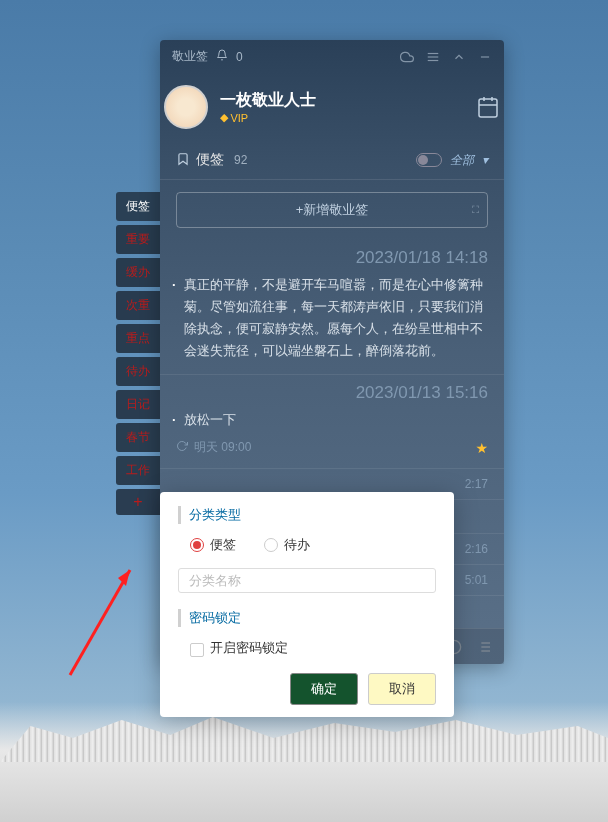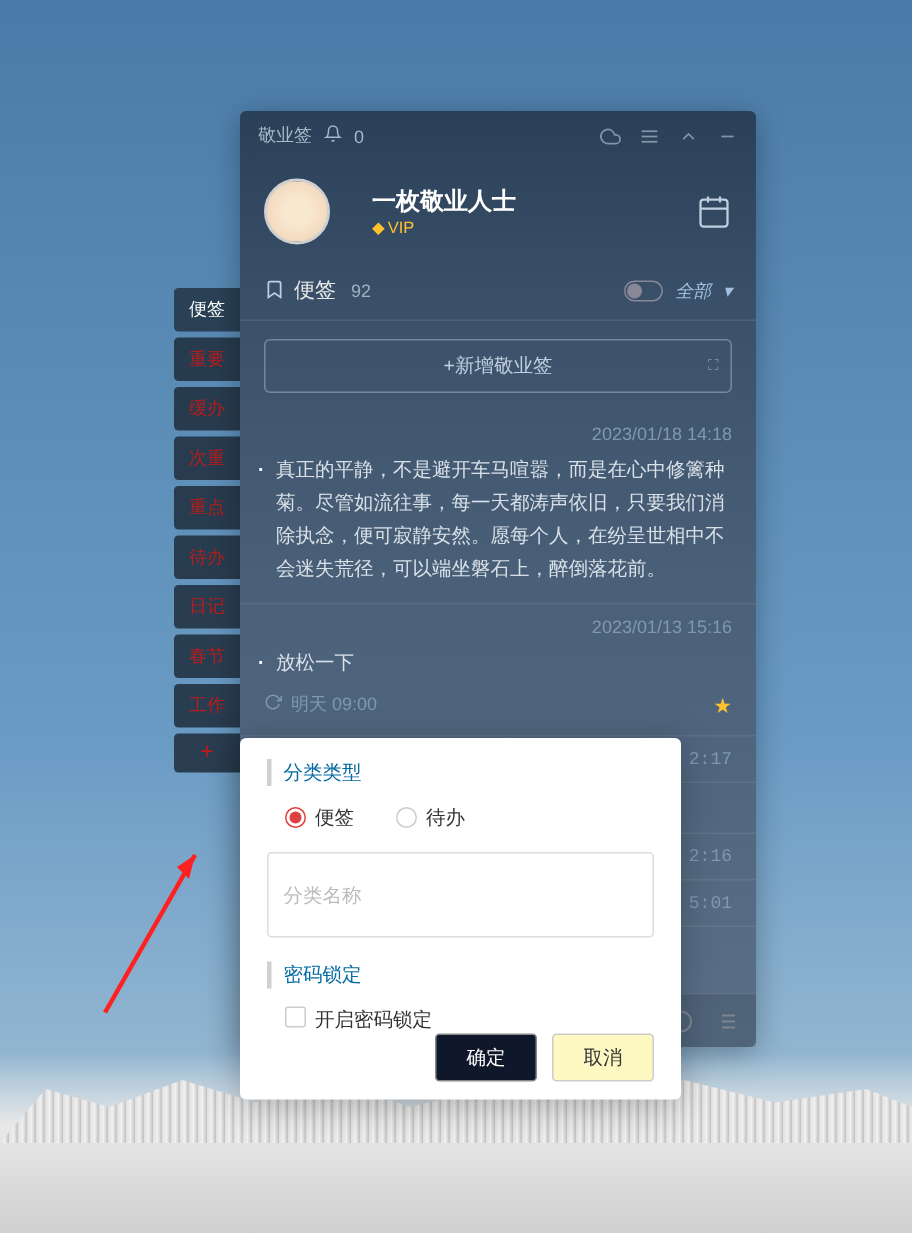--- a/index.html
+++ b/index.html
@@ -39,7 +39,6 @@
   border-radius: 4px;
   box-shadow: 0 4px 20px rgba(0,0,0,0.3);
   color: #e8e8e8;
-  margin-top: 34px;
 }
 .titlebar {
   display: flex;

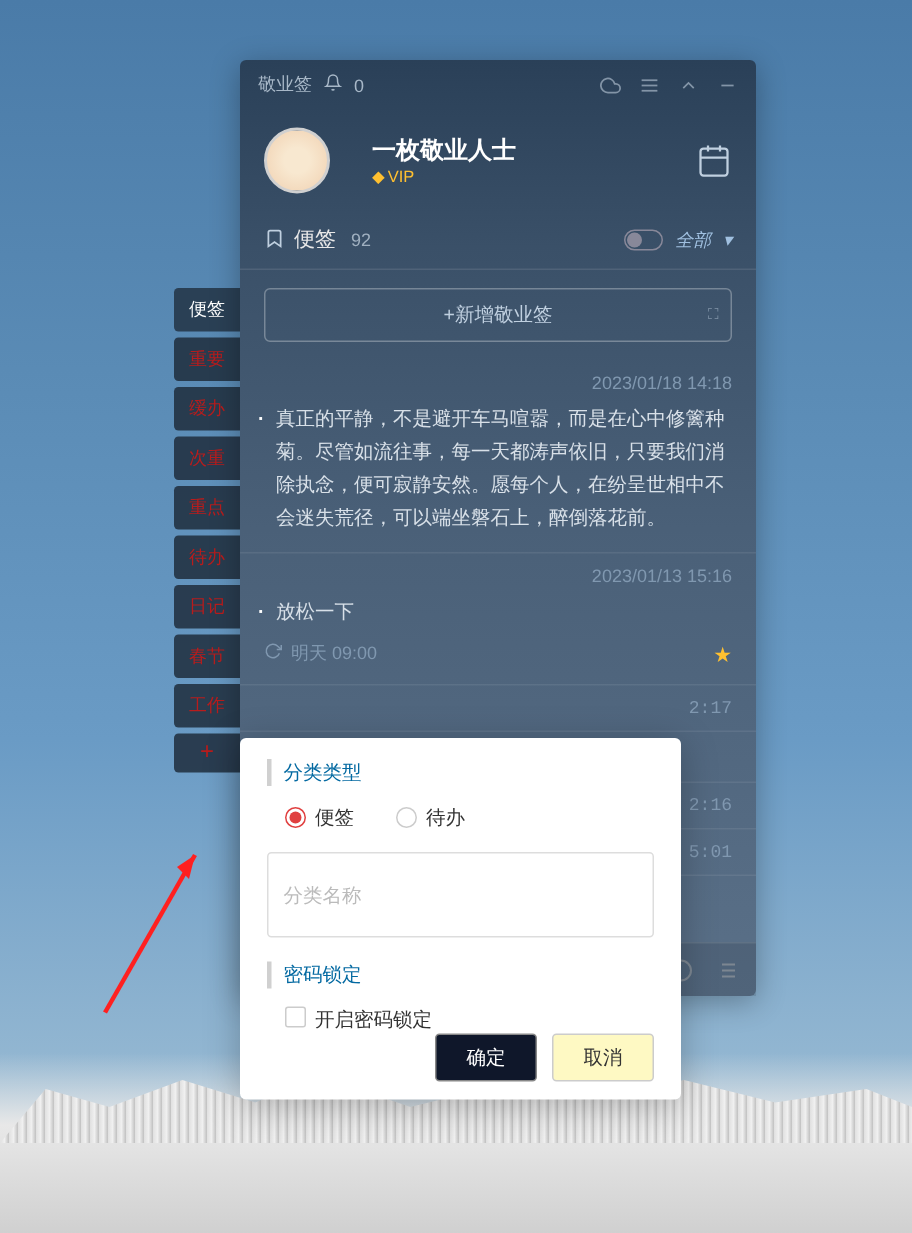--- a/index.html
+++ b/index.html
@@ -53,8 +53,8 @@
 .profile {
   display: flex;
   align-items: center;
-  padding: 12px 16px;
-  gap: 28px;
+  padding: 12px 4px;
+  gap: 12px;
   justify-content: flex-end;
 }
 .avatar {

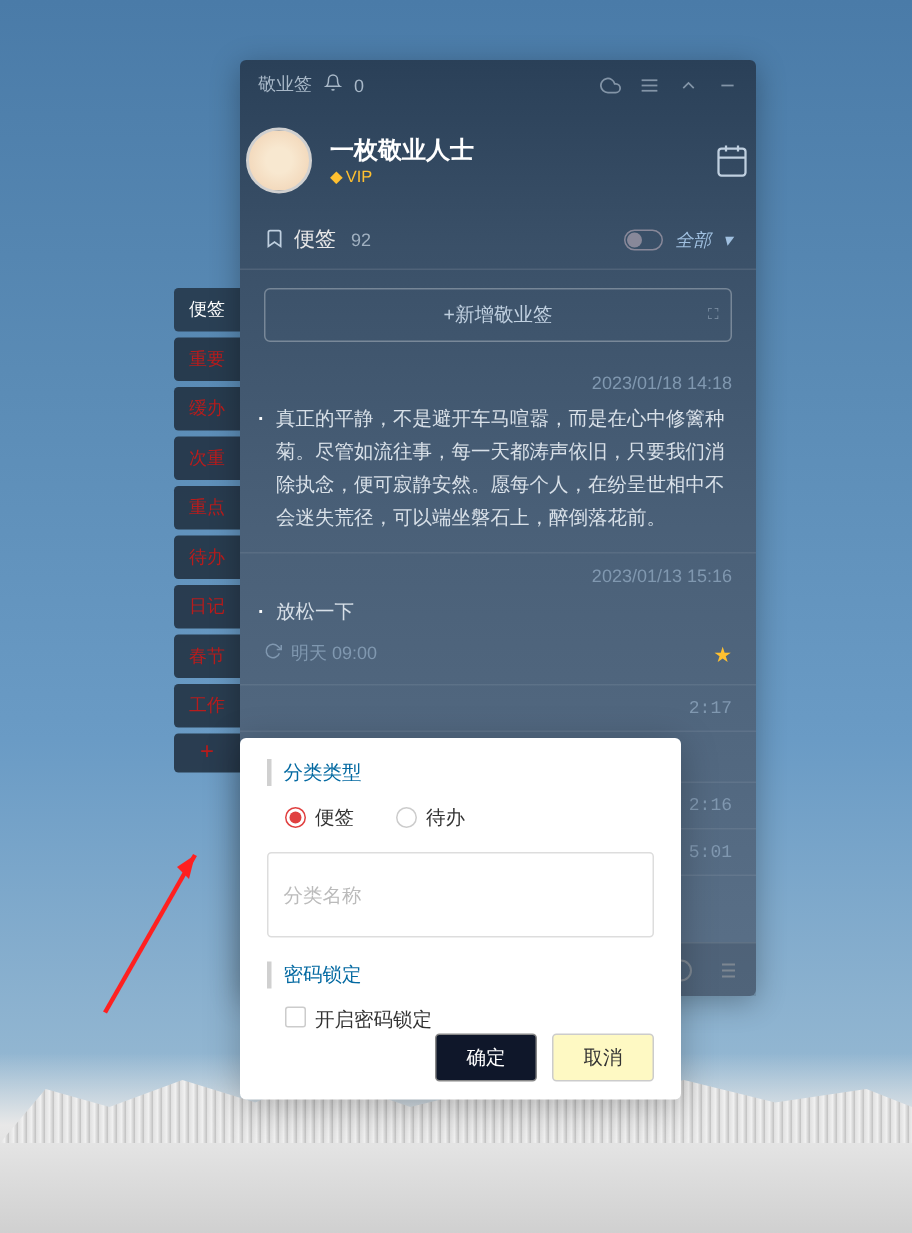--- a/index.html
+++ b/index.html
@@ -119,7 +119,7 @@
 }
 .note-date {
   text-align: right;
-  font-size: 12px;
+  font-size: 17px;
   color: #8098b0;
   margin-bottom: 6px;
 }

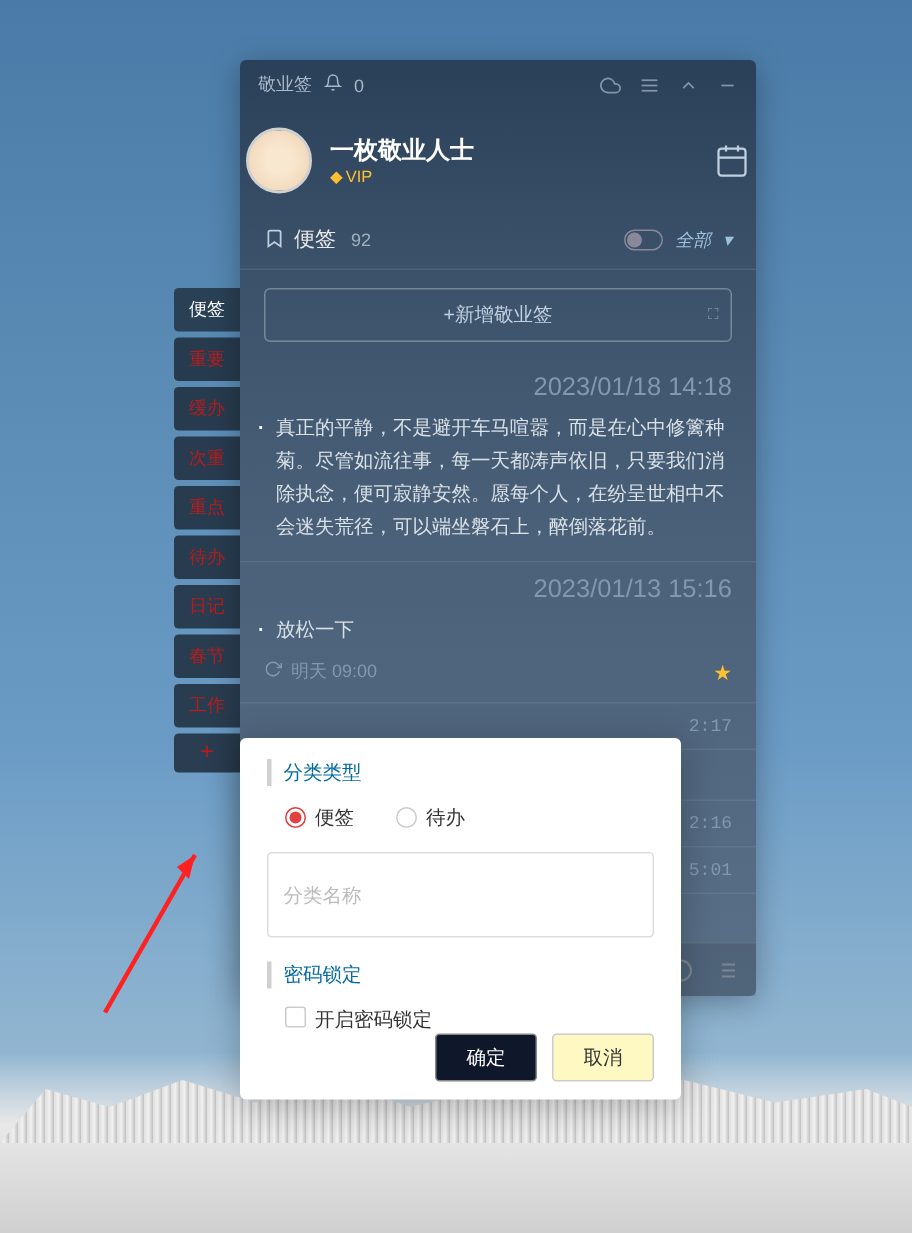--- a/index.html
+++ b/index.html
@@ -155,7 +155,7 @@
   color: #8098b0;
   border-bottom: 1px solid rgba(255,255,255,0.08);
 }
-.partial-time { margin-left: auto; font-family: Liberation Mono, monospace; }
+.partial-time { margin-left: auto; }
 .bottom-bar {
   position: absolute;
   bottom: 0;

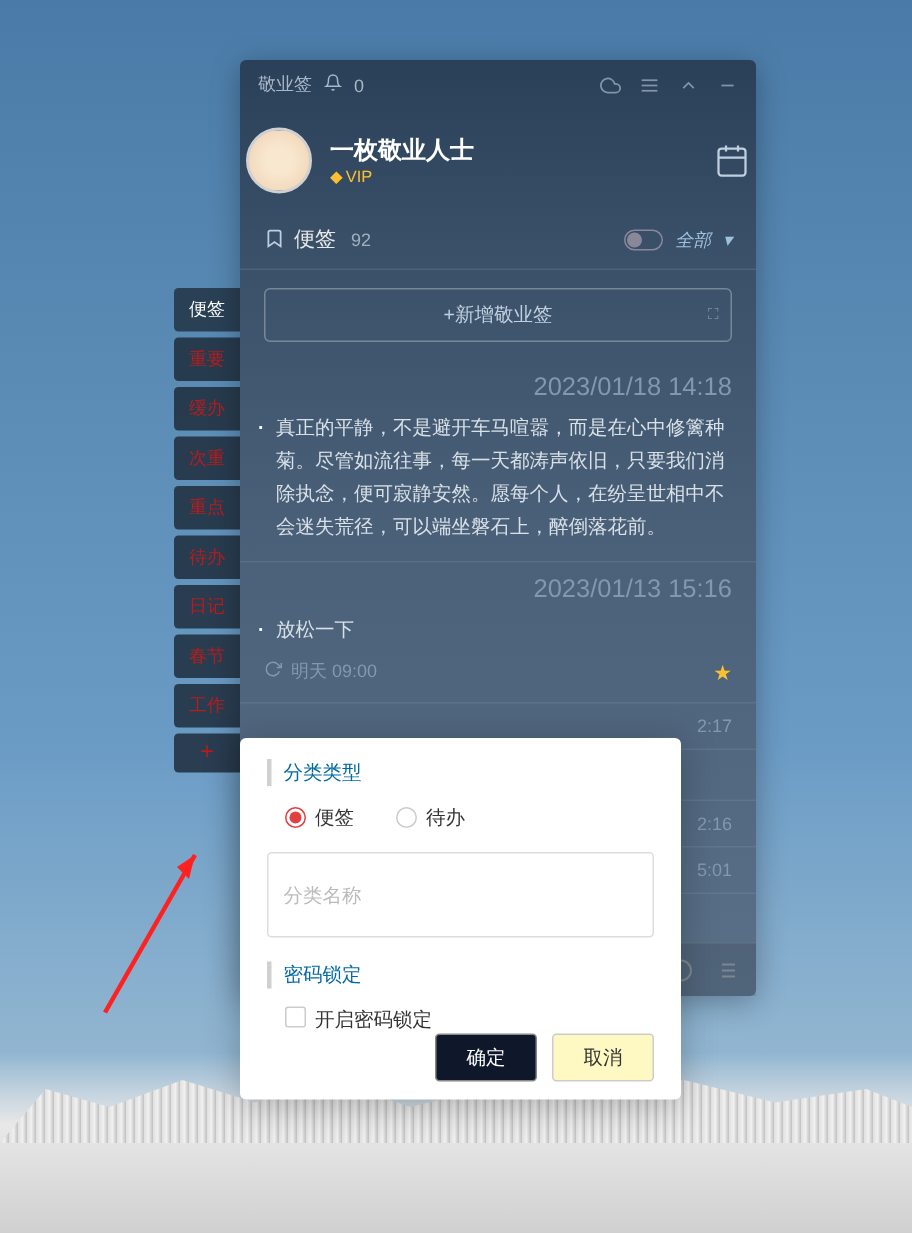--- a/index.html
+++ b/index.html
@@ -262,7 +262,7 @@
 }
 .popup-input {
   width: 100%;
-  padding: 20px 10px;
+  padding: 4px 10px;
   border: 1px solid #ddd;
   border-radius: 3px;
   font-size: 13px;

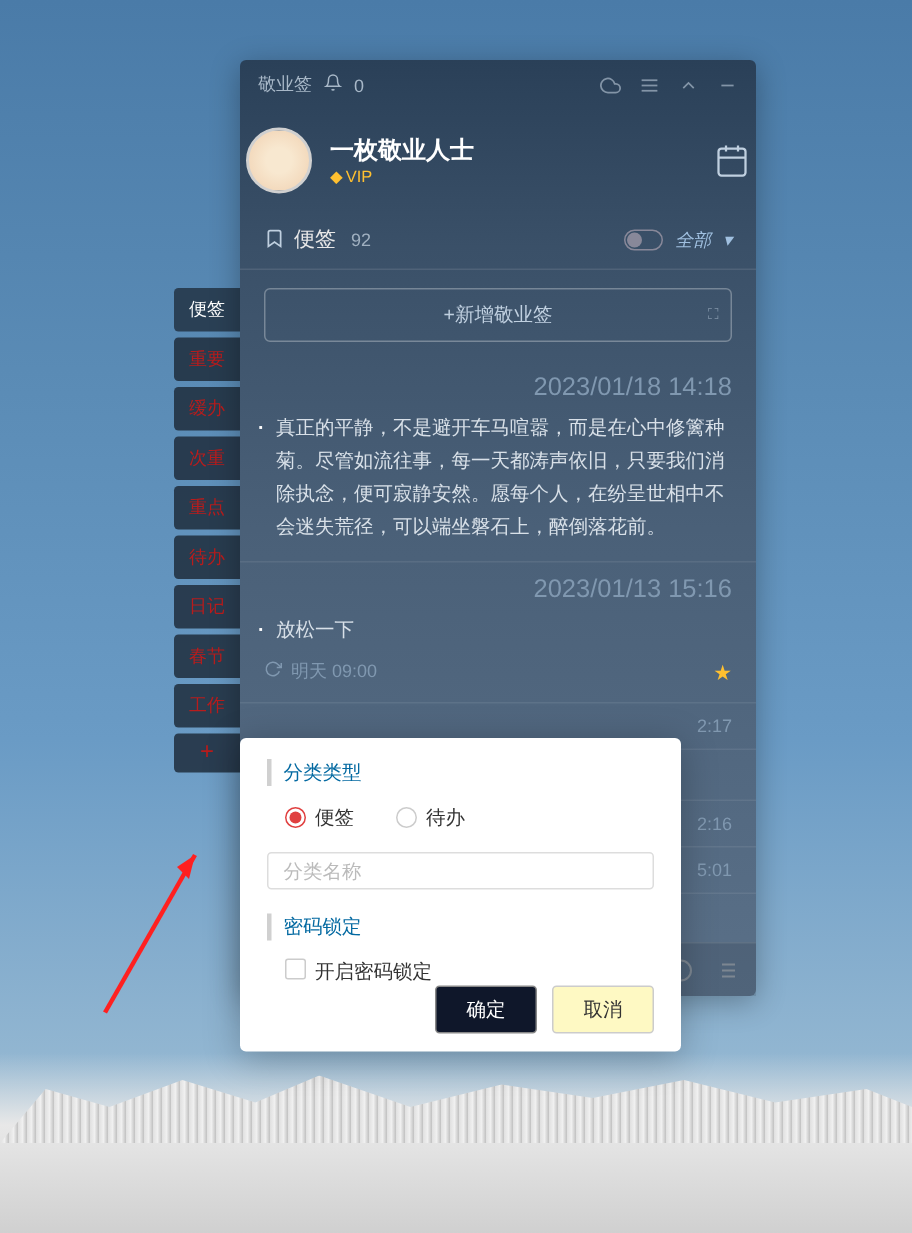--- a/index.html
+++ b/index.html
@@ -272,10 +272,11 @@
 .popup-input::placeholder { color: #bbb; }
 .checkbox-item {
   display: flex;
-  align-items: flex-start;
+  align-items: flex-end;
   gap: 6px;
   font-size: 13px;
   padding-left: 12px;
+  margin-bottom: 16px;
   cursor: pointer;
 }
 .checkbox-box {

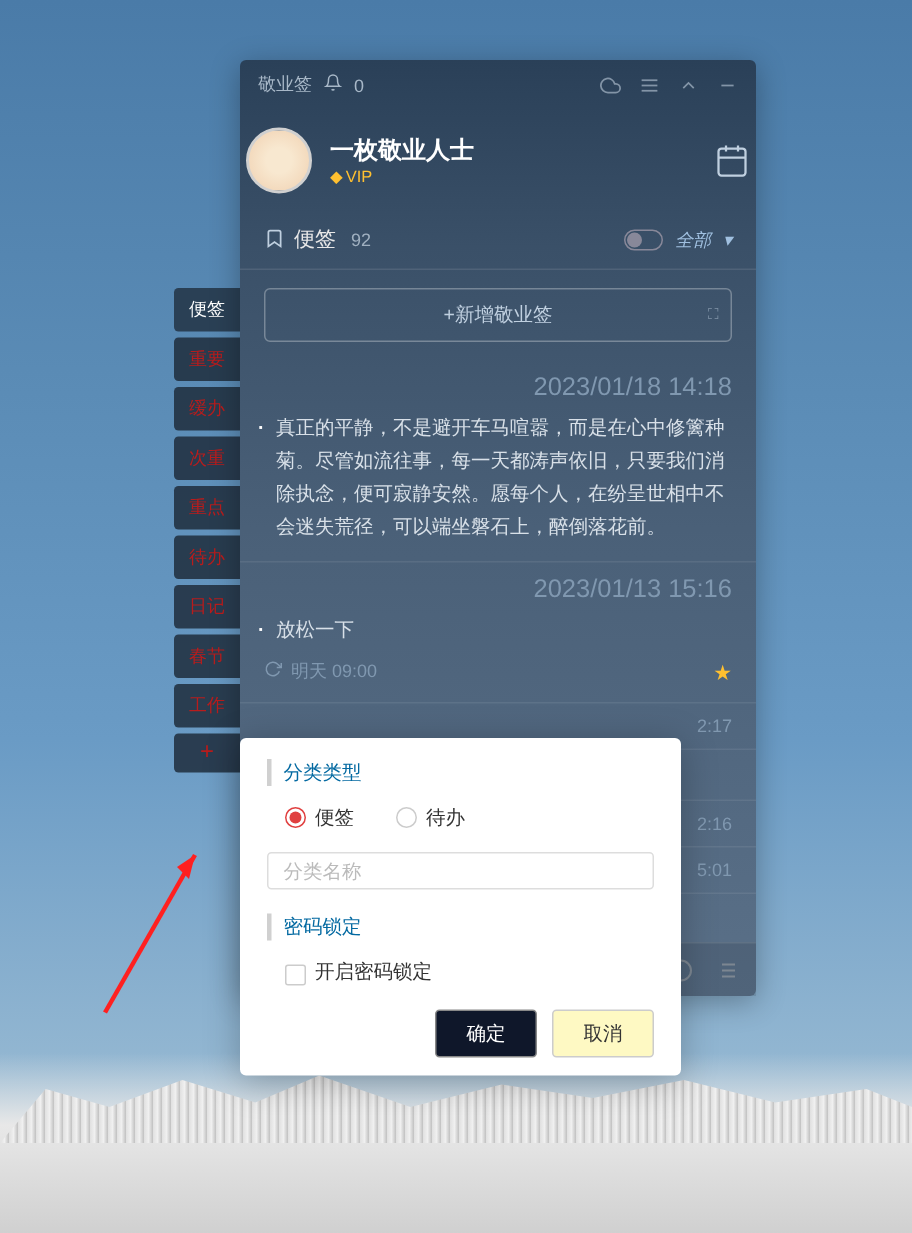--- a/index.html
+++ b/index.html
@@ -299,7 +299,7 @@
   background: #fef9c3;
 }
 .popup-btn.primary {
-  background: #0f172a;
+  background: #14532d;
   color: #fff;
   border-color: #888;
 }

